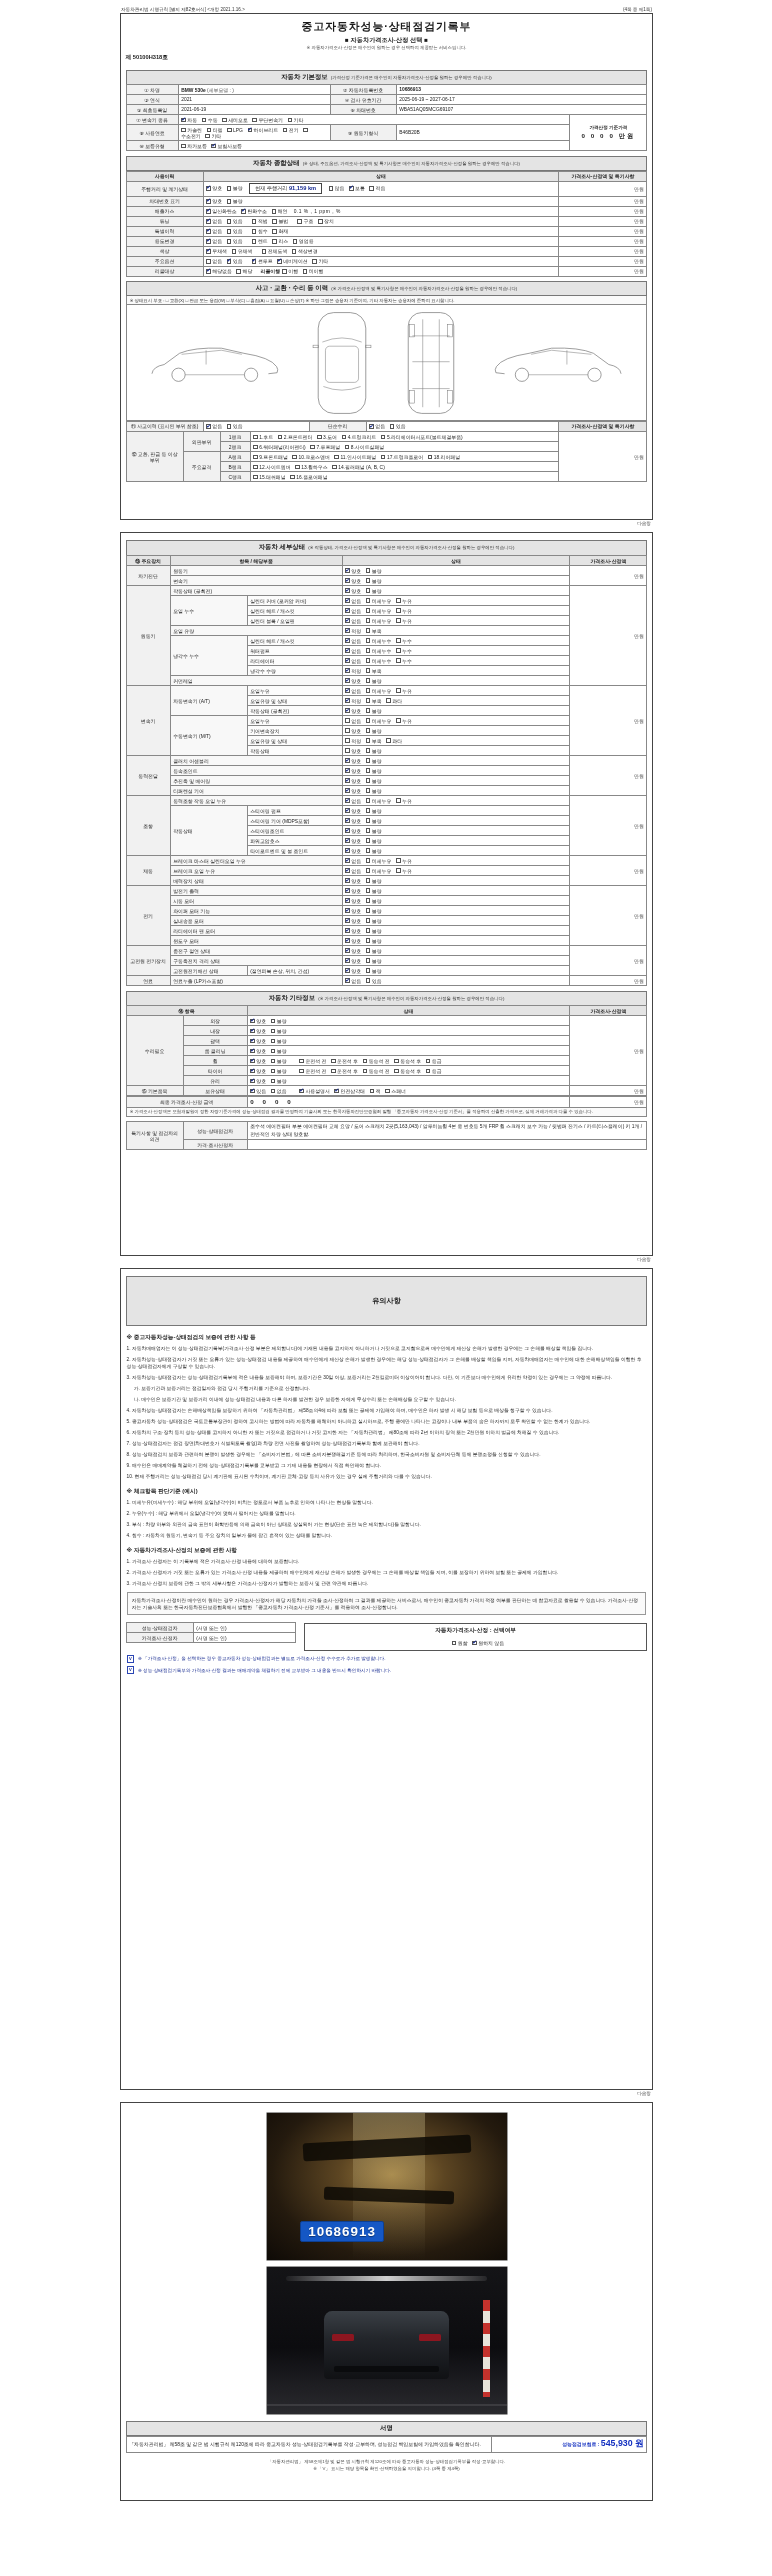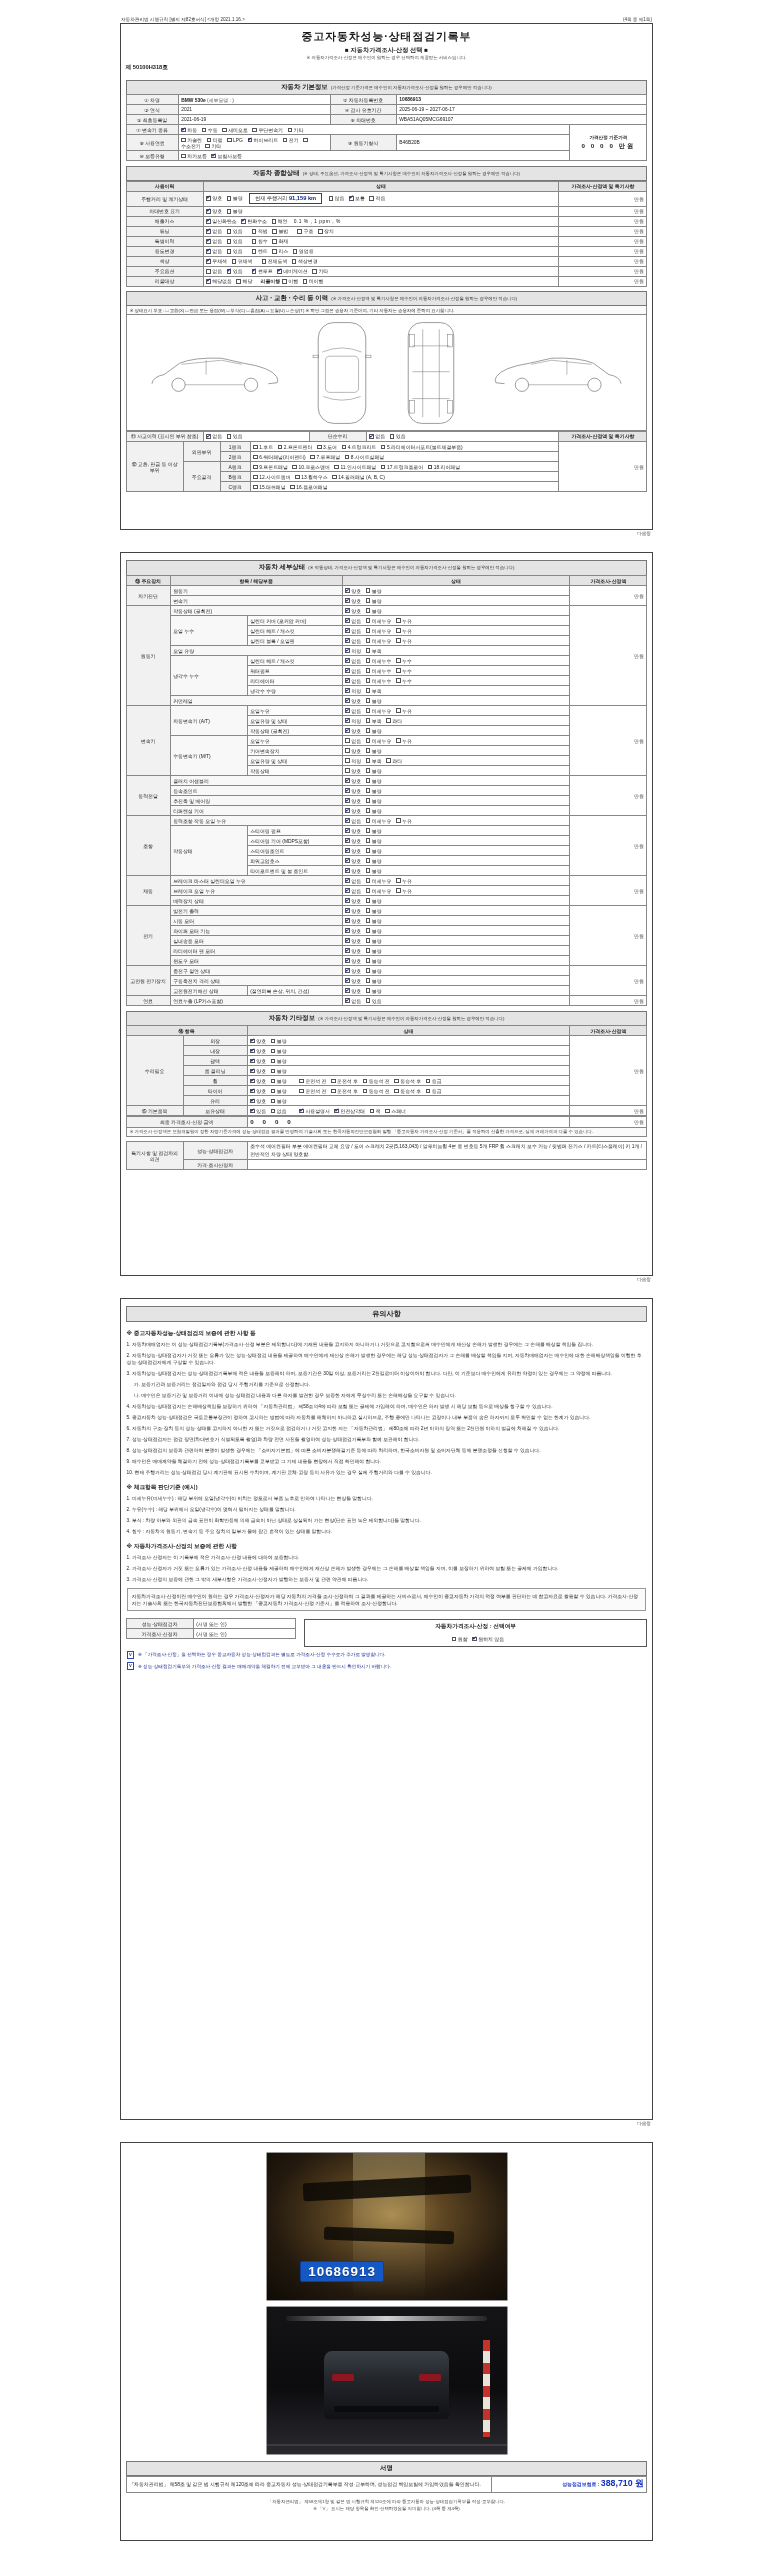--- a/index.html
+++ b/index.html
@@ -4,7 +4,7 @@
 <style>
 *{box-sizing:border-box}
 body{margin:0;width:773px;height:2576px;background:#fff;font-family:"Liberation Sans","DejaVu Sans",sans-serif;color:#1a1a1a;overflow:hidden}
-.sheet{width:533px;margin:14px auto}
+.sheet{width:533px;margin:4px auto}
 .topline{display:flex;justify-content:space-between;font-size:4.6px;color:#333;padding:2.6px 1px 1px}
 .pagebox{border:0.8px solid #444;padding:3.1px 4.6px;background:#fff}
 .p1{min-height:507px}.p2{min-height:724px}.p3{min-height:822px}.p4{min-height:399px}

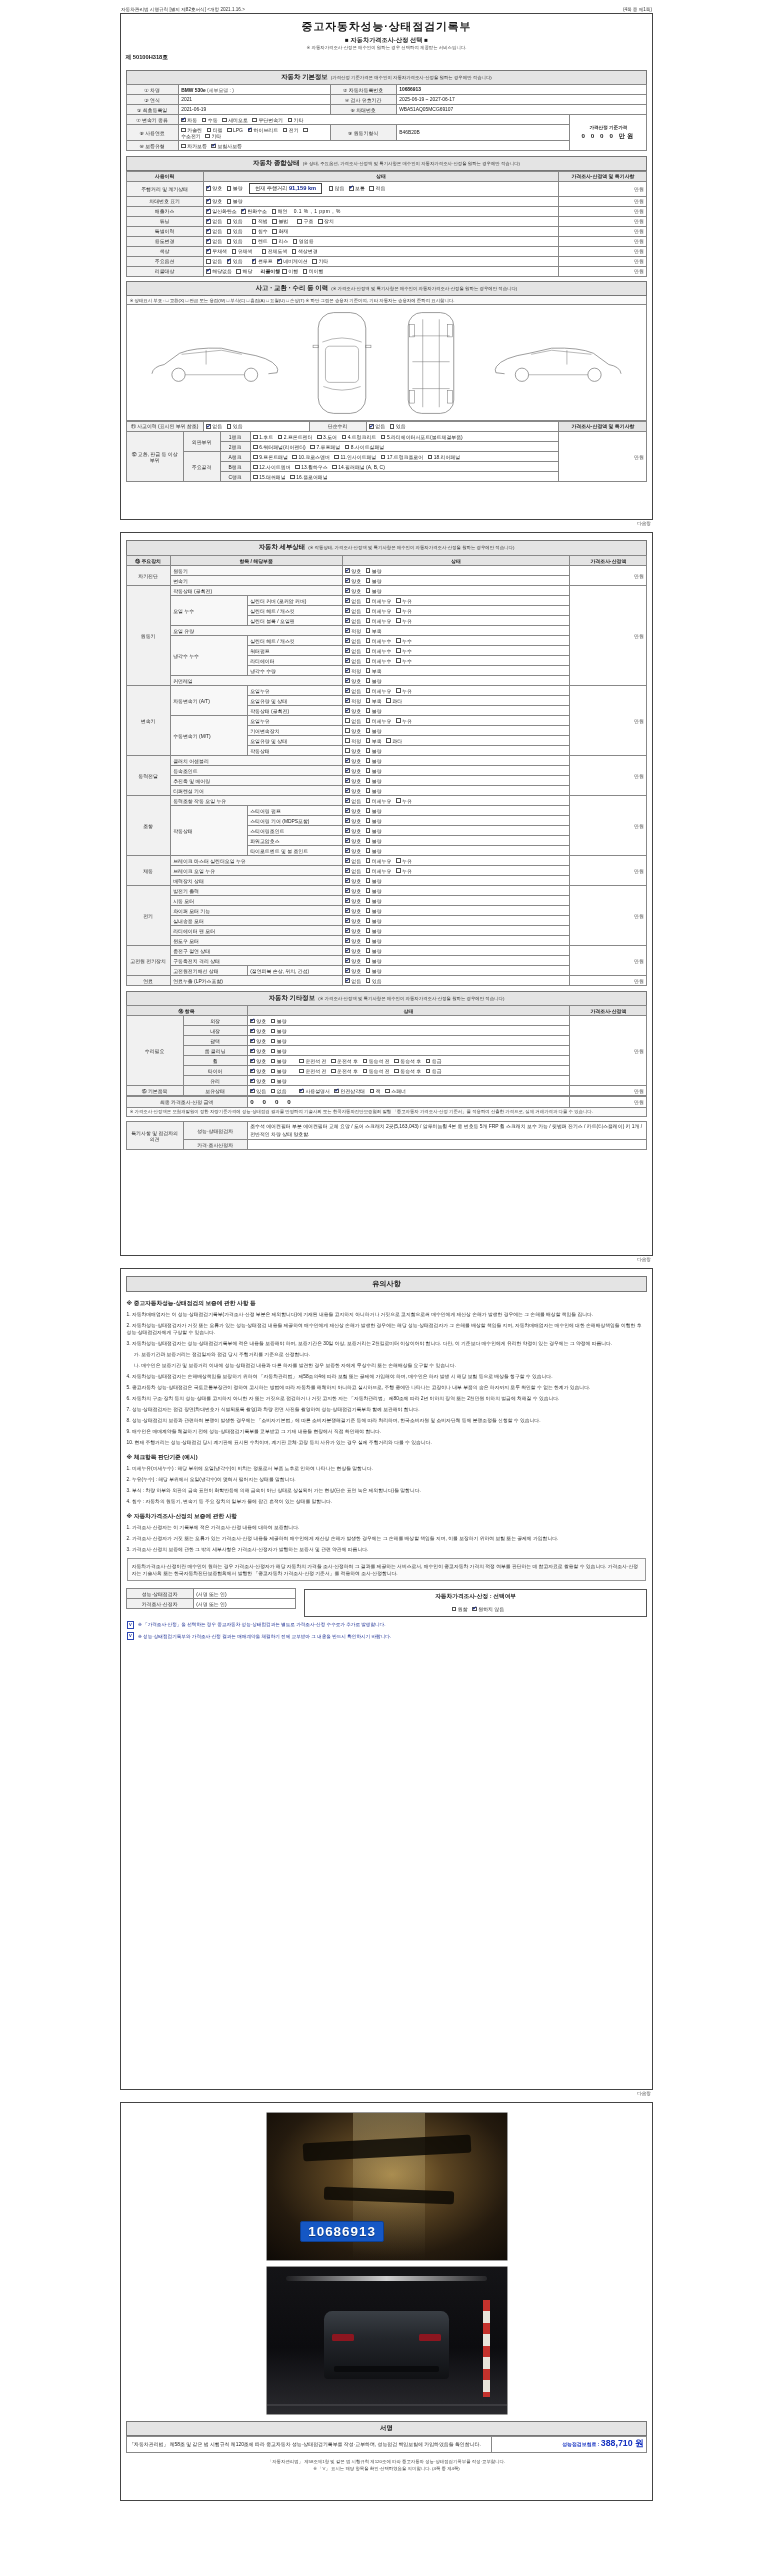--- a/index.html
+++ b/index.html
@@ -15,7 +15,7 @@
 .docno{font-size:5.7px;font-weight:bold;padding:1.5px 0 2.6px}
 .secbar{background:#e4e4e4;border:0.5px solid #777;text-align:center;font-weight:bold;font-size:6.4px;padding:2.1px 0;margin-top:4.6px}
 .secbar .note{font-weight:normal;font-size:4.4px;color:#333;margin-left:3.1px}
-.secbar.big{font-size:7.2px;padding:2px 0}
+.secbar.big{font-size:7.2px;padding:19px 0}
 table.tbl{width:100%;border-collapse:collapse;table-layout:fixed;margin-top:-0.5px}
 .tbl td{border:0.5px solid #888;font-size:4.9px;padding:1.5px 2.6px;vertical-align:middle;word-break:keep-all;overflow:hidden}
 .tbl .lbl{background:#f1f1f1;text-align:center}

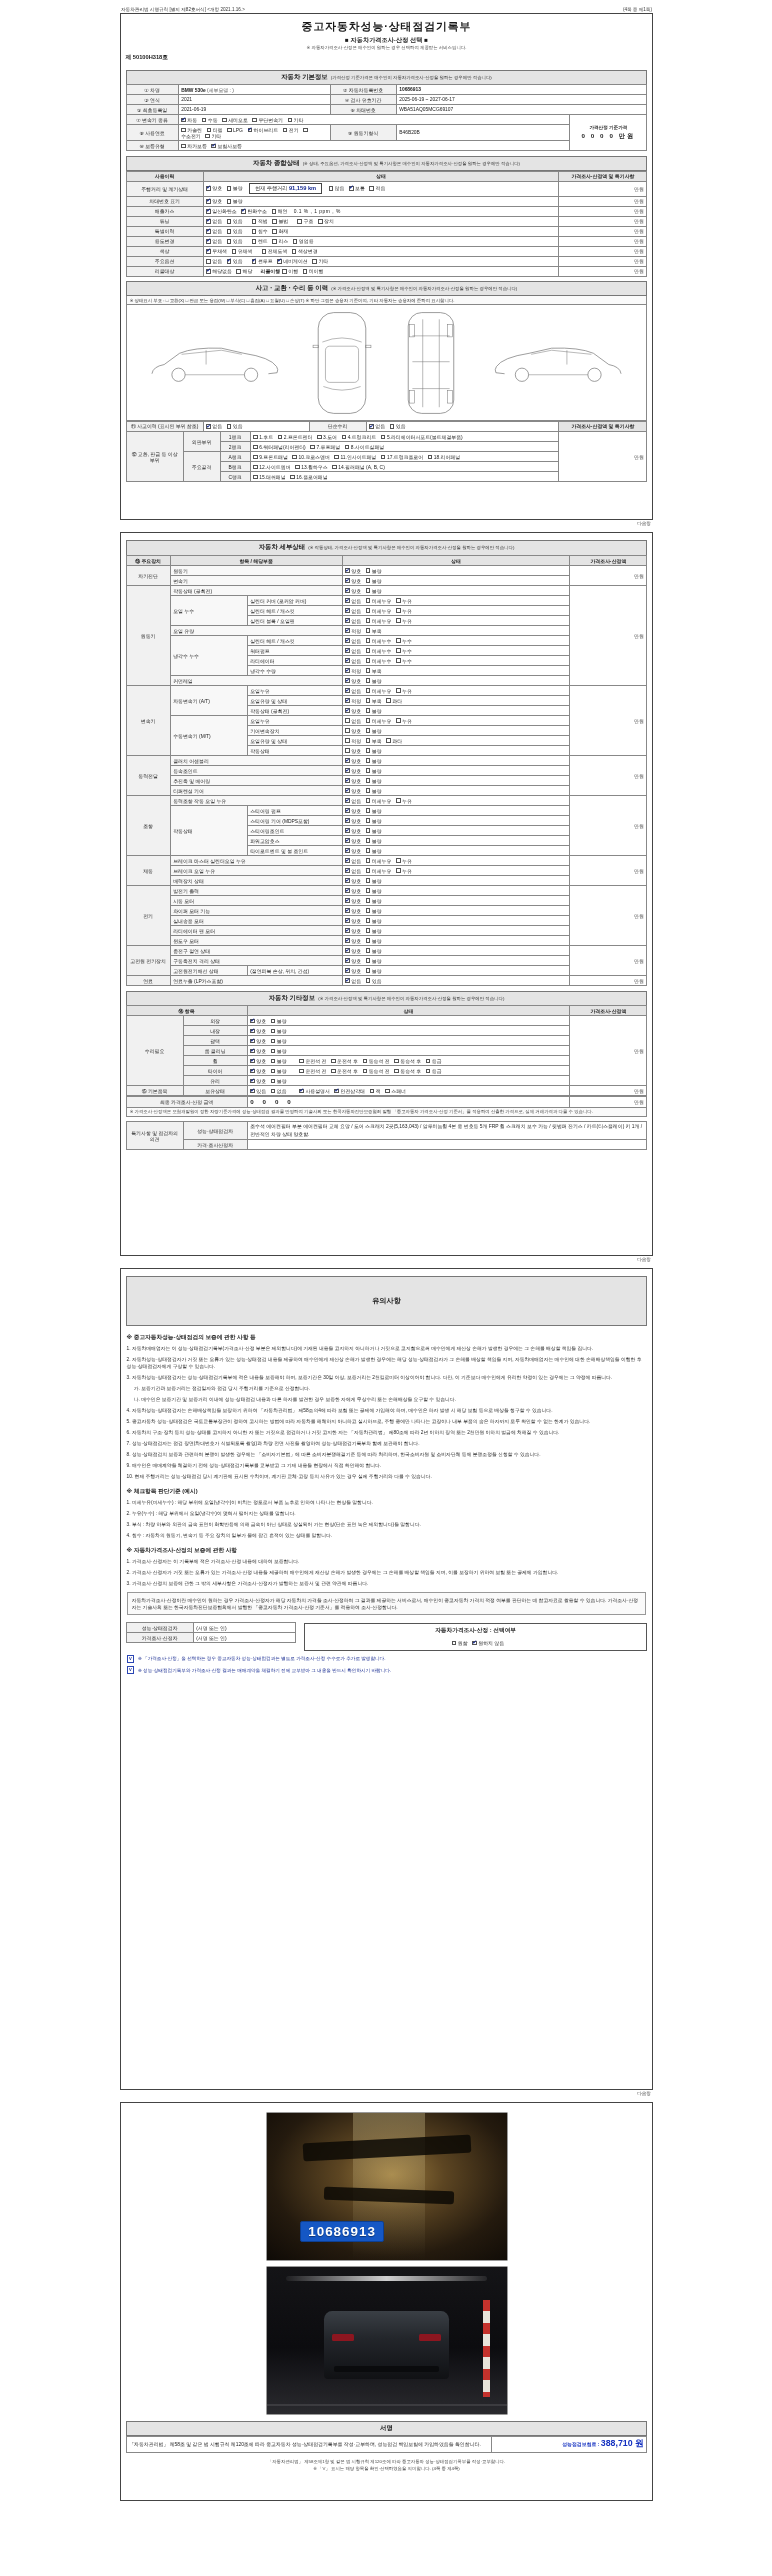--- a/index.html
+++ b/index.html
@@ -695,7 +695,7 @@
       <tbody>
           <tr>
         <td class="signtext">「자동차관리법」 제58조 및 같은 법 시행규칙 제120조에 따라 중고자동차 성능·상태점검기록부를 작성·교부하며, 성능점검 책임보험에 가입하였음을 확인합니다.</td>
-        <td class="premium"><span>성능점검보험료 :</span> <b>388,710 원</b></td>
+        <td class="premium"><span>성능점검보험료 :</span> <b>545,930 원</b></td>
       </tr>
     </tbody>
       </table>

